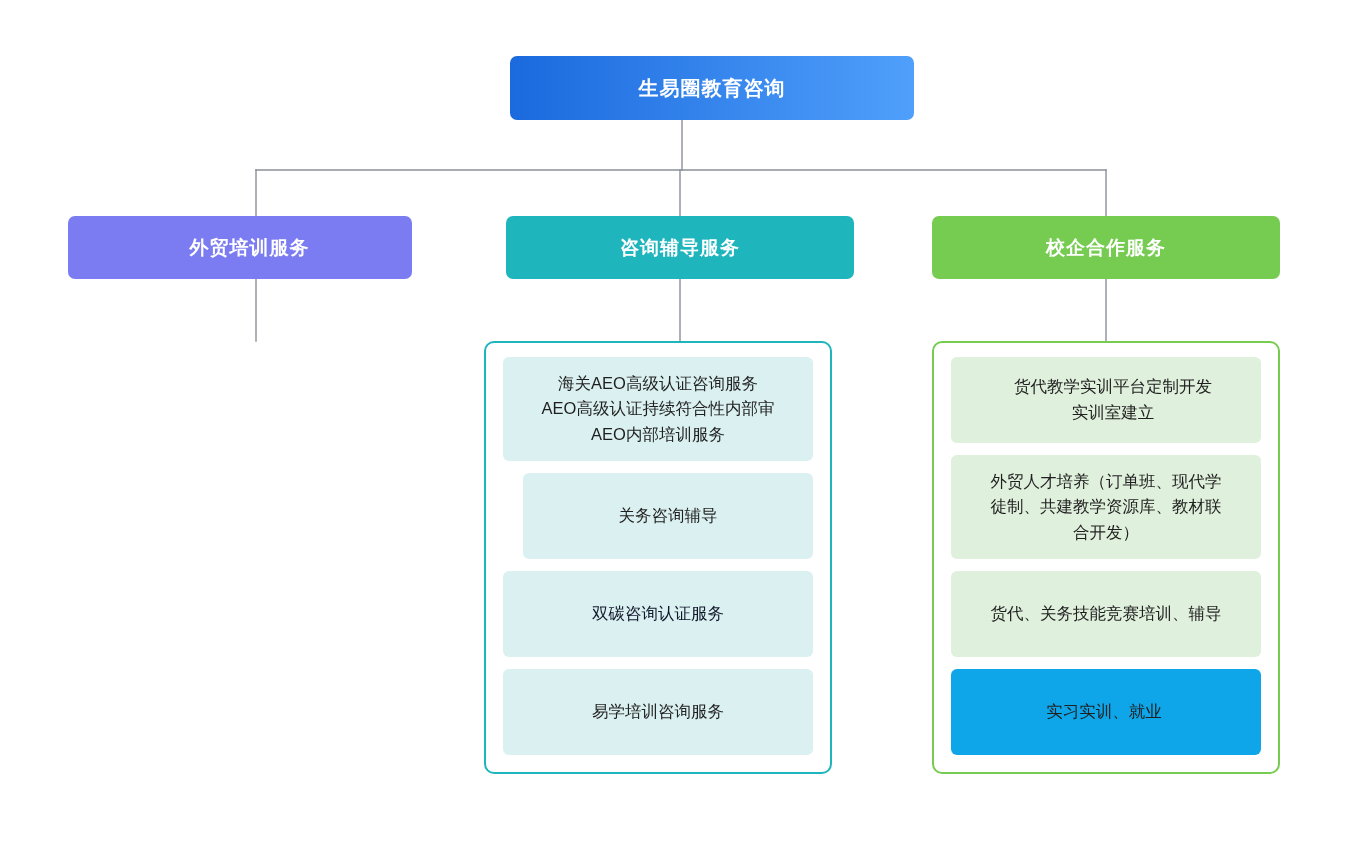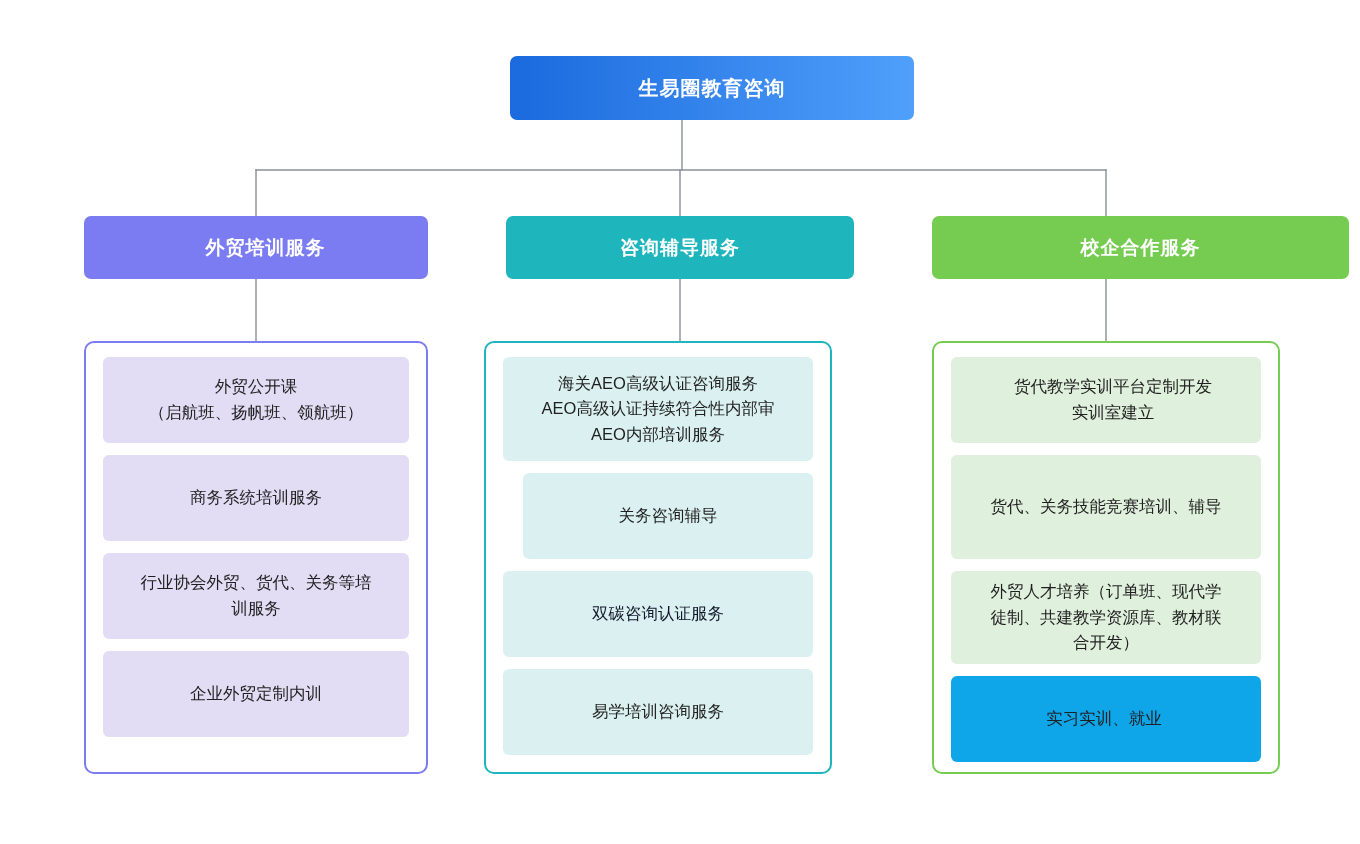--- a/index.html
+++ b/index.html
@@ -136,7 +136,7 @@
     <span>生易圈教育咨询</span>
   </div>
 
-  <div class="cat-header" style="left: 84px; width: 344px; background: rgb(123, 123, 242); padding-left: 19px;">
+  <div class="cat-header" style="left: 68px; width: 344px; background: rgb(123, 123, 242); padding-left: 19px;">
     <span>外贸培训服务</span>
   </div>
   <div class="cat-container col-0" style="left: 84px; width: 344px; border-color: rgb(123, 123, 242);">

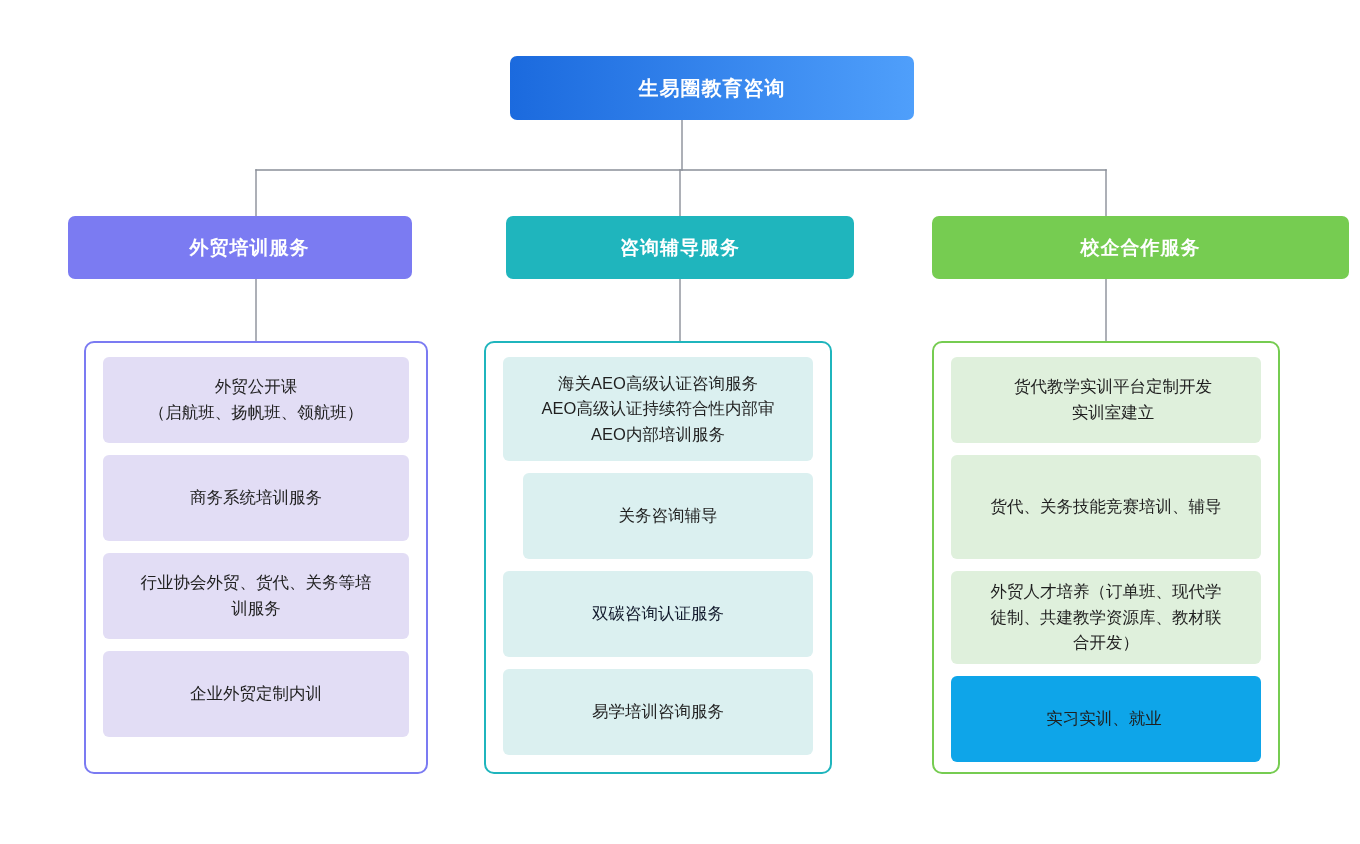--- a/index.html
+++ b/index.html
@@ -160,7 +160,7 @@
     <div class="leaf-item" style="background: rgb(219, 240, 240); color: rgb(31, 31, 31);">易学培训咨询服务</div>
   </div>
 
-  <div class="cat-header" style="left: 932px; width: 417px; background: rgb(118, 204, 81);">
+  <div class="cat-header" style="left: 932px; width: 348px; background: rgb(118, 204, 81);">
     <span>校企合作服务</span>
   </div>
   <div class="cat-container col-2" style="left: 932px; width: 348px; border-color: rgb(118, 204, 81);">

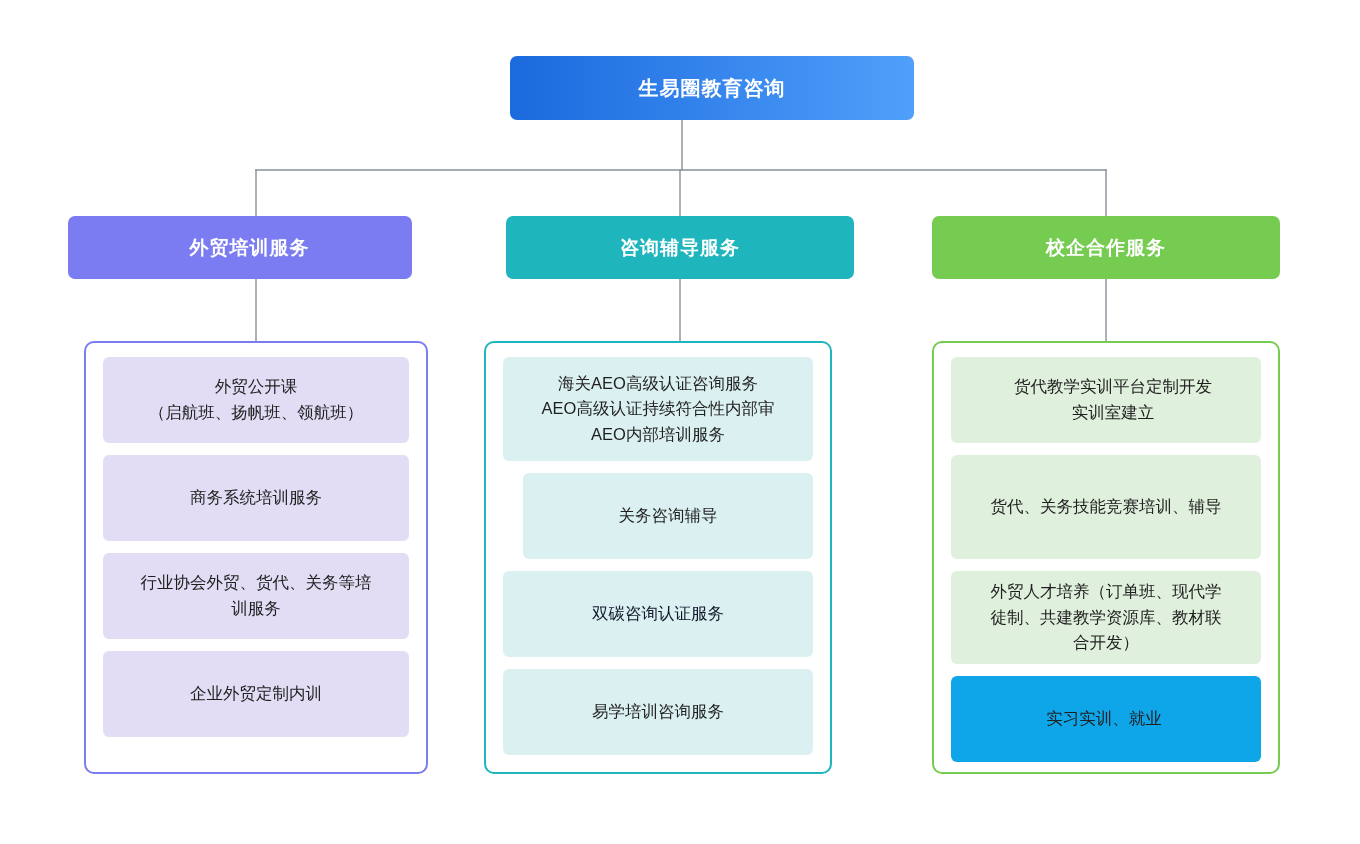--- a/index.html
+++ b/index.html
@@ -139,14 +139,6 @@
   <div class="cat-header" style="left: 68px; width: 344px; background: rgb(123, 123, 242); padding-left: 19px;">
     <span>外贸培训服务</span>
   </div>
-  <div class="cat-container col-0" style="left: 84px; width: 344px; border-color: rgb(123, 123, 242);">
-    <div class="leaf-item" style="background: rgb(226, 221, 245); color: rgb(31, 31, 31);">外贸公开课
-（启航班、扬帆班、领航班）</div>
-    <div class="leaf-item" style="background: rgb(226, 221, 245); color: rgb(31, 31, 31);">商务系统培训服务</div>
-    <div class="leaf-item" style="background: rgb(226, 221, 245); color: rgb(31, 31, 31);">行业协会外贸、货代、关务等培
-训服务</div>
-    <div class="leaf-item" style="background: rgb(226, 221, 245); color: rgb(31, 31, 31);">企业外贸定制内训</div>
-  </div>
 
   <div class="cat-header" style="left: 506px; width: 348px; background: rgb(31, 181, 189);">
     <span>咨询辅导服务</span>

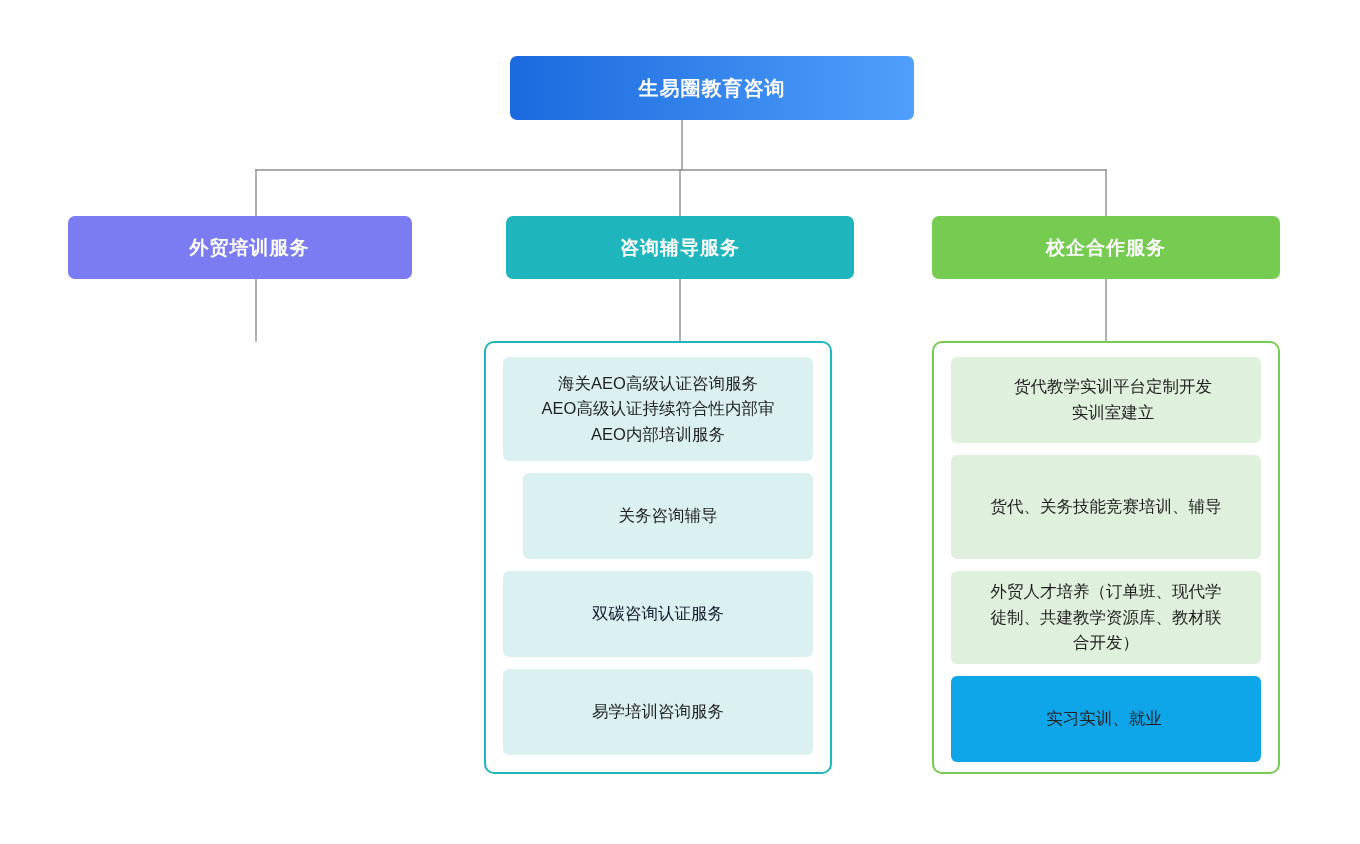--- a/index.html
+++ b/index.html
@@ -158,10 +158,10 @@
   <div class="cat-container col-2" style="left: 932px; width: 348px; border-color: rgb(118, 204, 81);">
     <div class="leaf-item" style="background: rgb(223, 240, 220); color: rgb(31, 31, 31);">货代教学实训平台定制开发
 实训室建立</div>
-    <div class="leaf-item" style="background: rgb(223, 240, 220); color: rgb(31, 31, 31);">货代、关务技能竞赛培训、辅导</div>
     <div class="leaf-item" style="background: rgb(223, 240, 220); color: rgb(31, 31, 31);">外贸人才培养（订单班、现代学
 徒制、共建教学资源库、教材联
 合开发）</div>
+    <div class="leaf-item" style="background: rgb(223, 240, 220); color: rgb(31, 31, 31);">货代、关务技能竞赛培训、辅导</div>
     <div class="leaf-item" style="background: #0ea5e9; color: rgb(31, 31, 31); padding-left: 8px;">实习实训、就业</div>
   </div>
 

